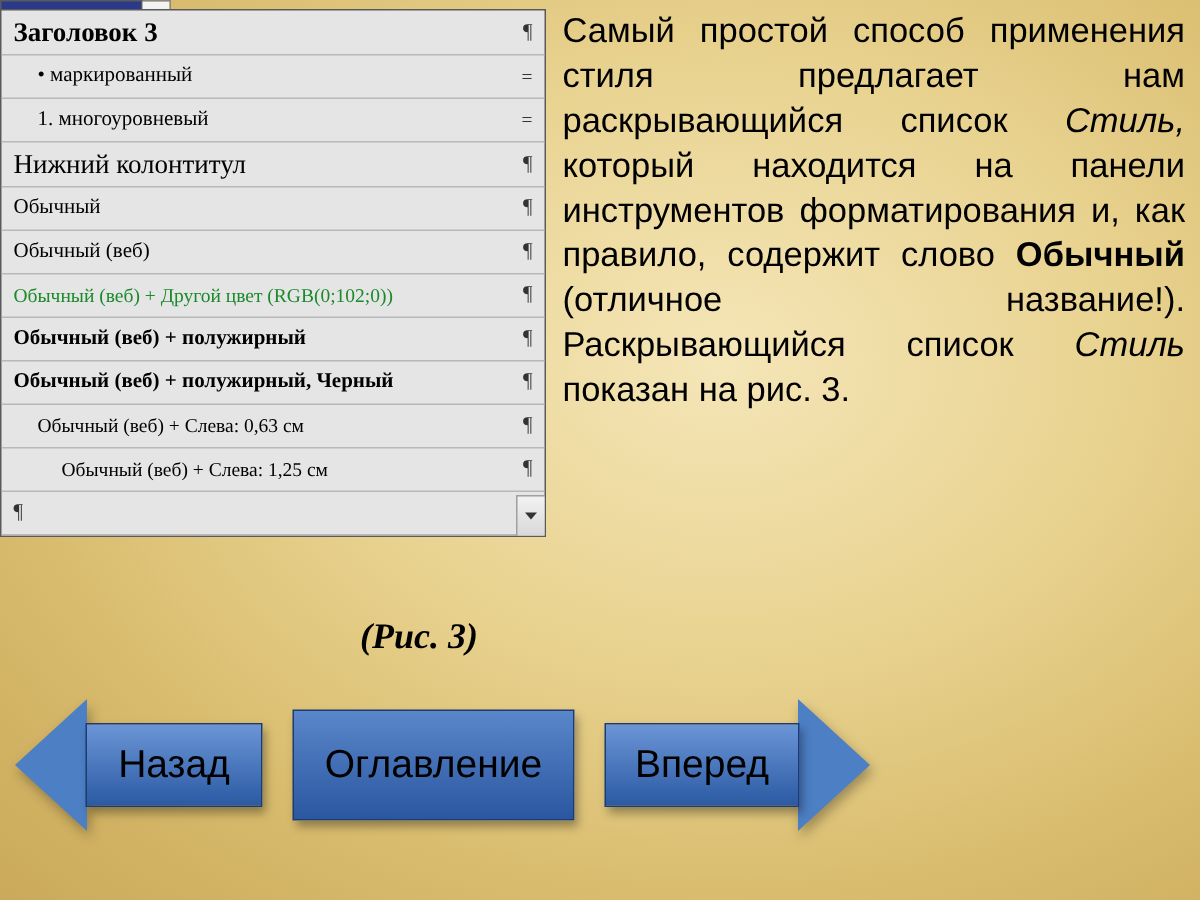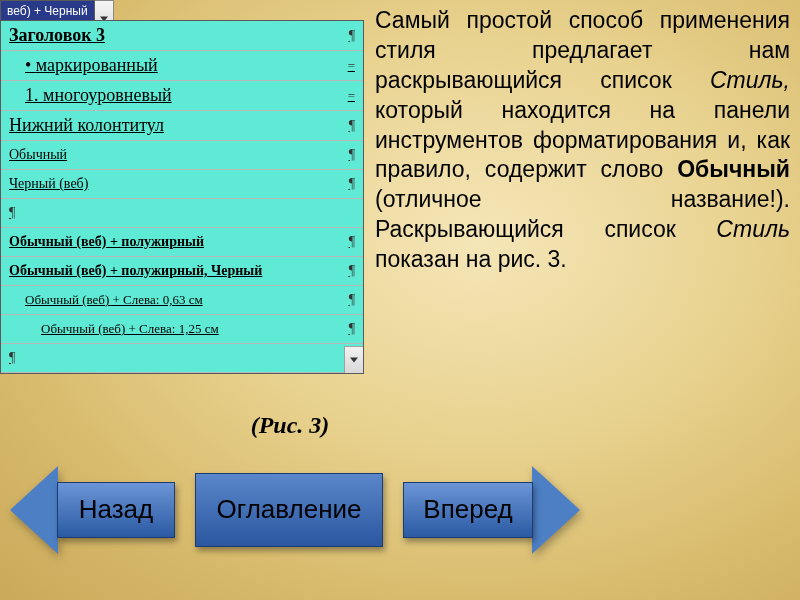--- a/index.html
+++ b/index.html
@@ -47,12 +47,11 @@
   
   .panel {
     position: absolute;
-    top: 20px;
+    top: 6px;
     left: 0;
     width: 362px;
-    background: #5eead4;
+    background: #e5e5e5;
     border: 1px solid #5a5a5a;
-    text-decoration: underline;
   }
   .row {
     display: flex;

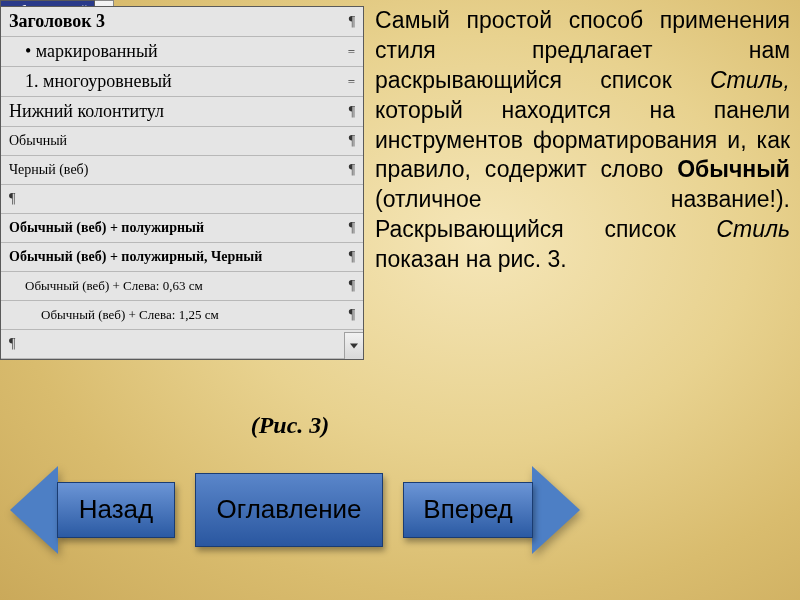--- a/index.html
+++ b/index.html
@@ -63,7 +63,7 @@
     font-family: "Times New Roman", serif;
   }
   .row:last-child { border-bottom: 0; }
-  .row .lbl { font-size: 18px; color:#000; }
+  .row .lbl { font-size: 14px; color:#000; }
   .row .pil { font-size: 14px; color:#333; font-family: "Times New Roman", serif; }
   .row.h3 .lbl { font-size: 18px; font-weight: bold; }
   .row.bulleted .lbl::before { content: "• "; }

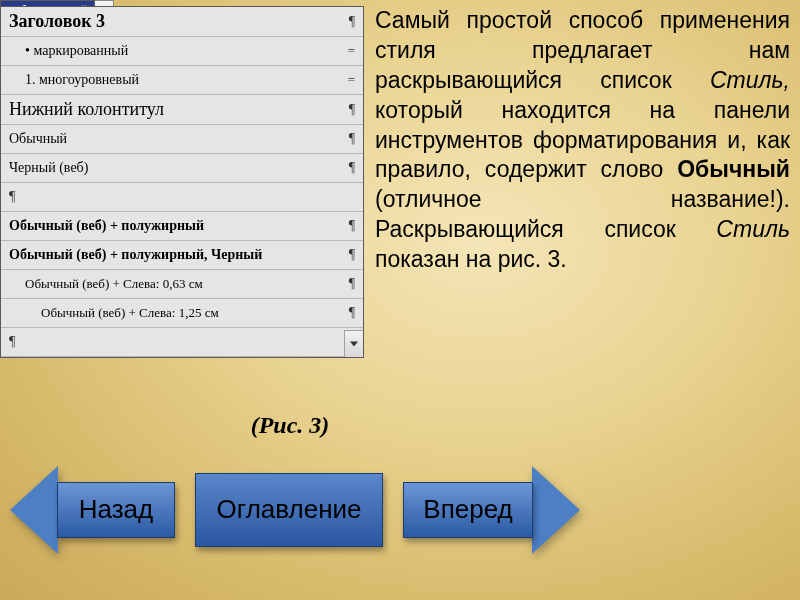--- a/index.html
+++ b/index.html
@@ -217,7 +217,7 @@
   </div>
 
   <div class="row normalweb">
-    <span class="lbl">Черный (веб)</span>
+    <span class="lbl">Обычный (веб)</span>
     <span class="pil">¶</span>
   </div>
 

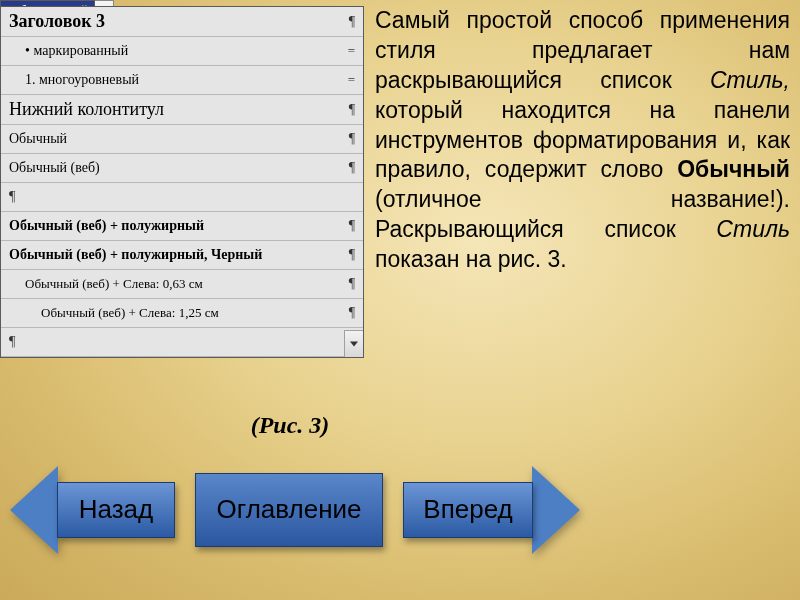--- a/index.html
+++ b/index.html
@@ -222,6 +222,7 @@
   </div>
 
   <div class="row green small">
+    <span class="lbl">Обычный (веб) + Другой цвет (RGB(0;102;0))</span>
     <span class="pil">¶</span>
   </div>
 

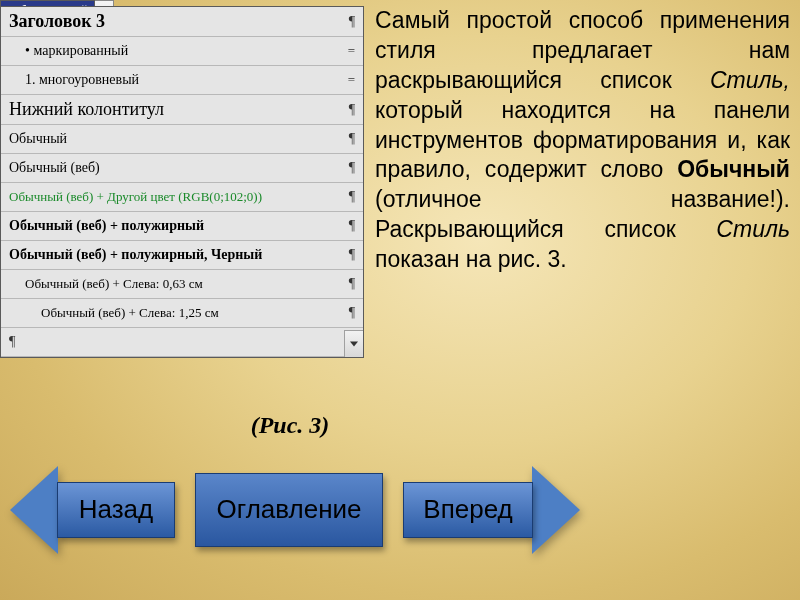--- a/index.html
+++ b/index.html
@@ -104,7 +104,7 @@
     font-size: 24px;
     line-height: 1.1;
     color: #000;
-    text-align: center;
+    text-align: left;
     width: 100px;
   }
 

